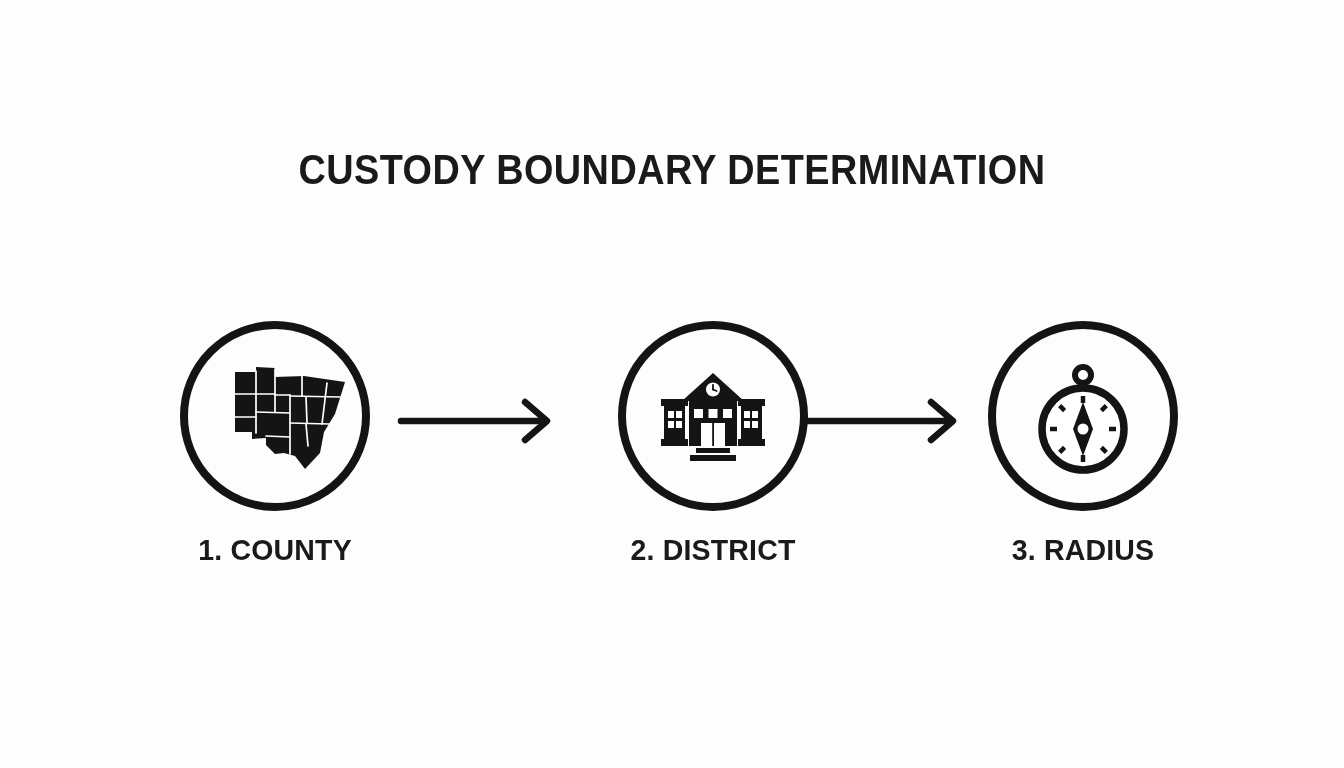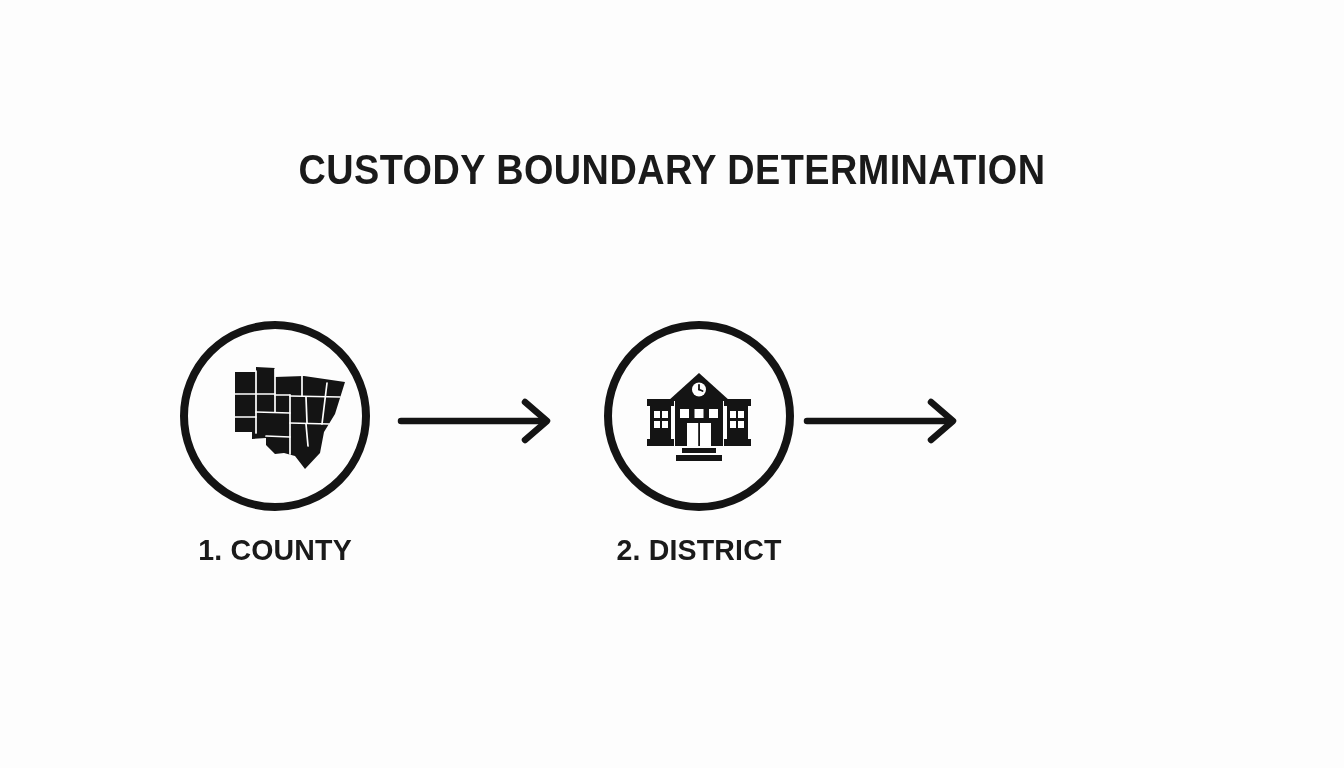--- a/index.html
+++ b/index.html
@@ -51,7 +51,7 @@
     color:var(--ink);
   }
   .step-county{left:180px;}
-  .step-district{left:604px;}
+  .step-district{left:618px;}
   .step-radius{left:988px;}
   .connector{
     position:absolute;

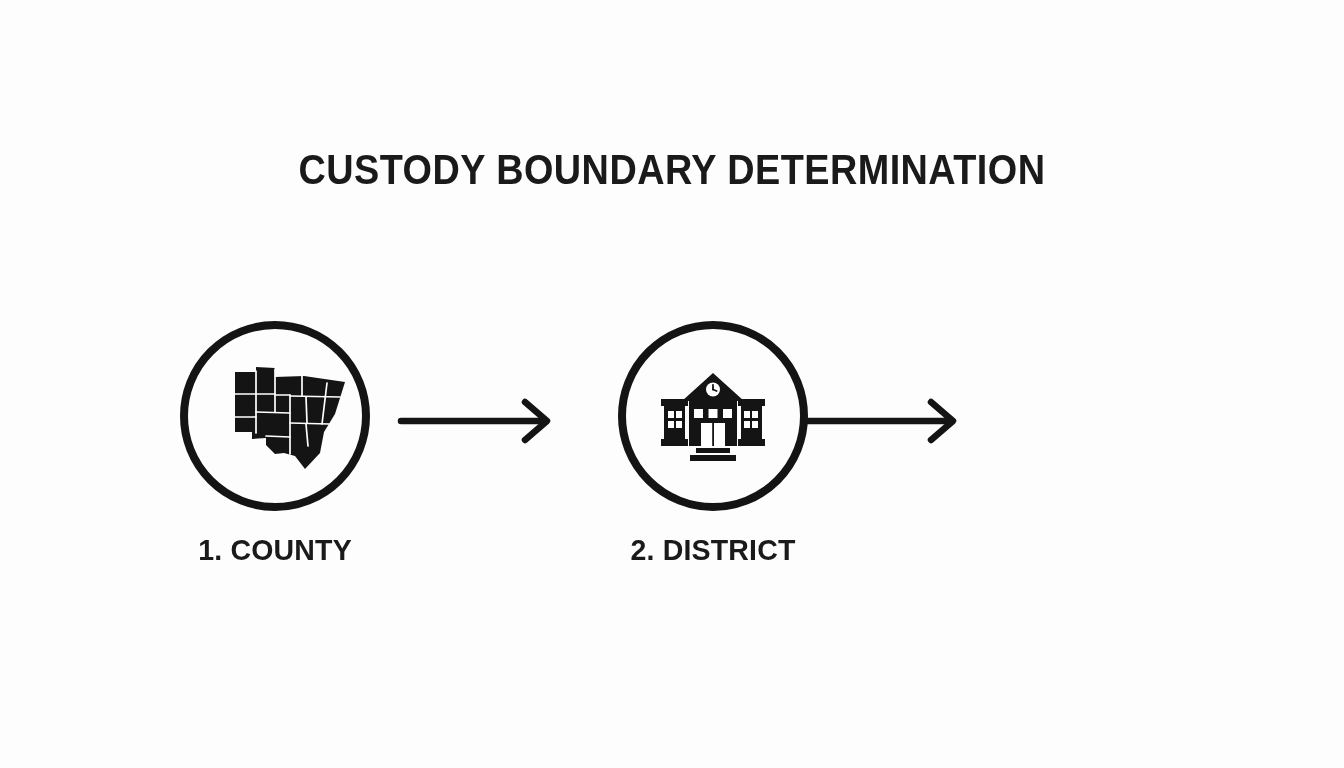--- a/index.html
+++ b/index.html
@@ -163,6 +163,31 @@
     </g>
   </svg>
 
+  <div class="step step-radius">
+    <div class="step-circle">
+      <svg class="icon-compass" width="92" height="116" viewBox="0 0 92 116">
+
+        <circle cx="46" cy="13" r="8" fill="none" stroke="var(--icon-fill)" stroke-width="6"></circle>
+
+        <circle cx="46" cy="67" r="41" fill="#ffffff" stroke="var(--icon-fill)" stroke-width="7.5"></circle>
+
+        <g stroke="var(--icon-fill)" stroke-width="4.5" stroke-linecap="butt">
+          <line x1="46" y1="34" x2="46" y2="41"></line>
+          <line x1="46" y1="93" x2="46" y2="100"></line>
+          <line x1="13" y1="67" x2="20" y2="67"></line>
+          <line x1="72" y1="67" x2="79" y2="67"></line>
+          <line x1="22.7" y1="43.7" x2="27.6" y2="48.6"></line>
+          <line x1="64.4" y1="85.4" x2="69.3" y2="90.3"></line>
+          <line x1="69.3" y1="43.7" x2="64.4" y2="48.6"></line>
+          <line x1="27.6" y1="85.4" x2="22.7" y2="90.3"></line>
+        </g>
+
+        <polygon points="46,40 56,67 46,94 36,67" fill="var(--icon-fill)"></polygon>
+        <circle cx="46" cy="67" r="5.5" fill="#ffffff"></circle>
+      </svg>
+    </div>
+    <div class="step-label">3. RADIUS</div>
+  </div>
 
 </div>
 

